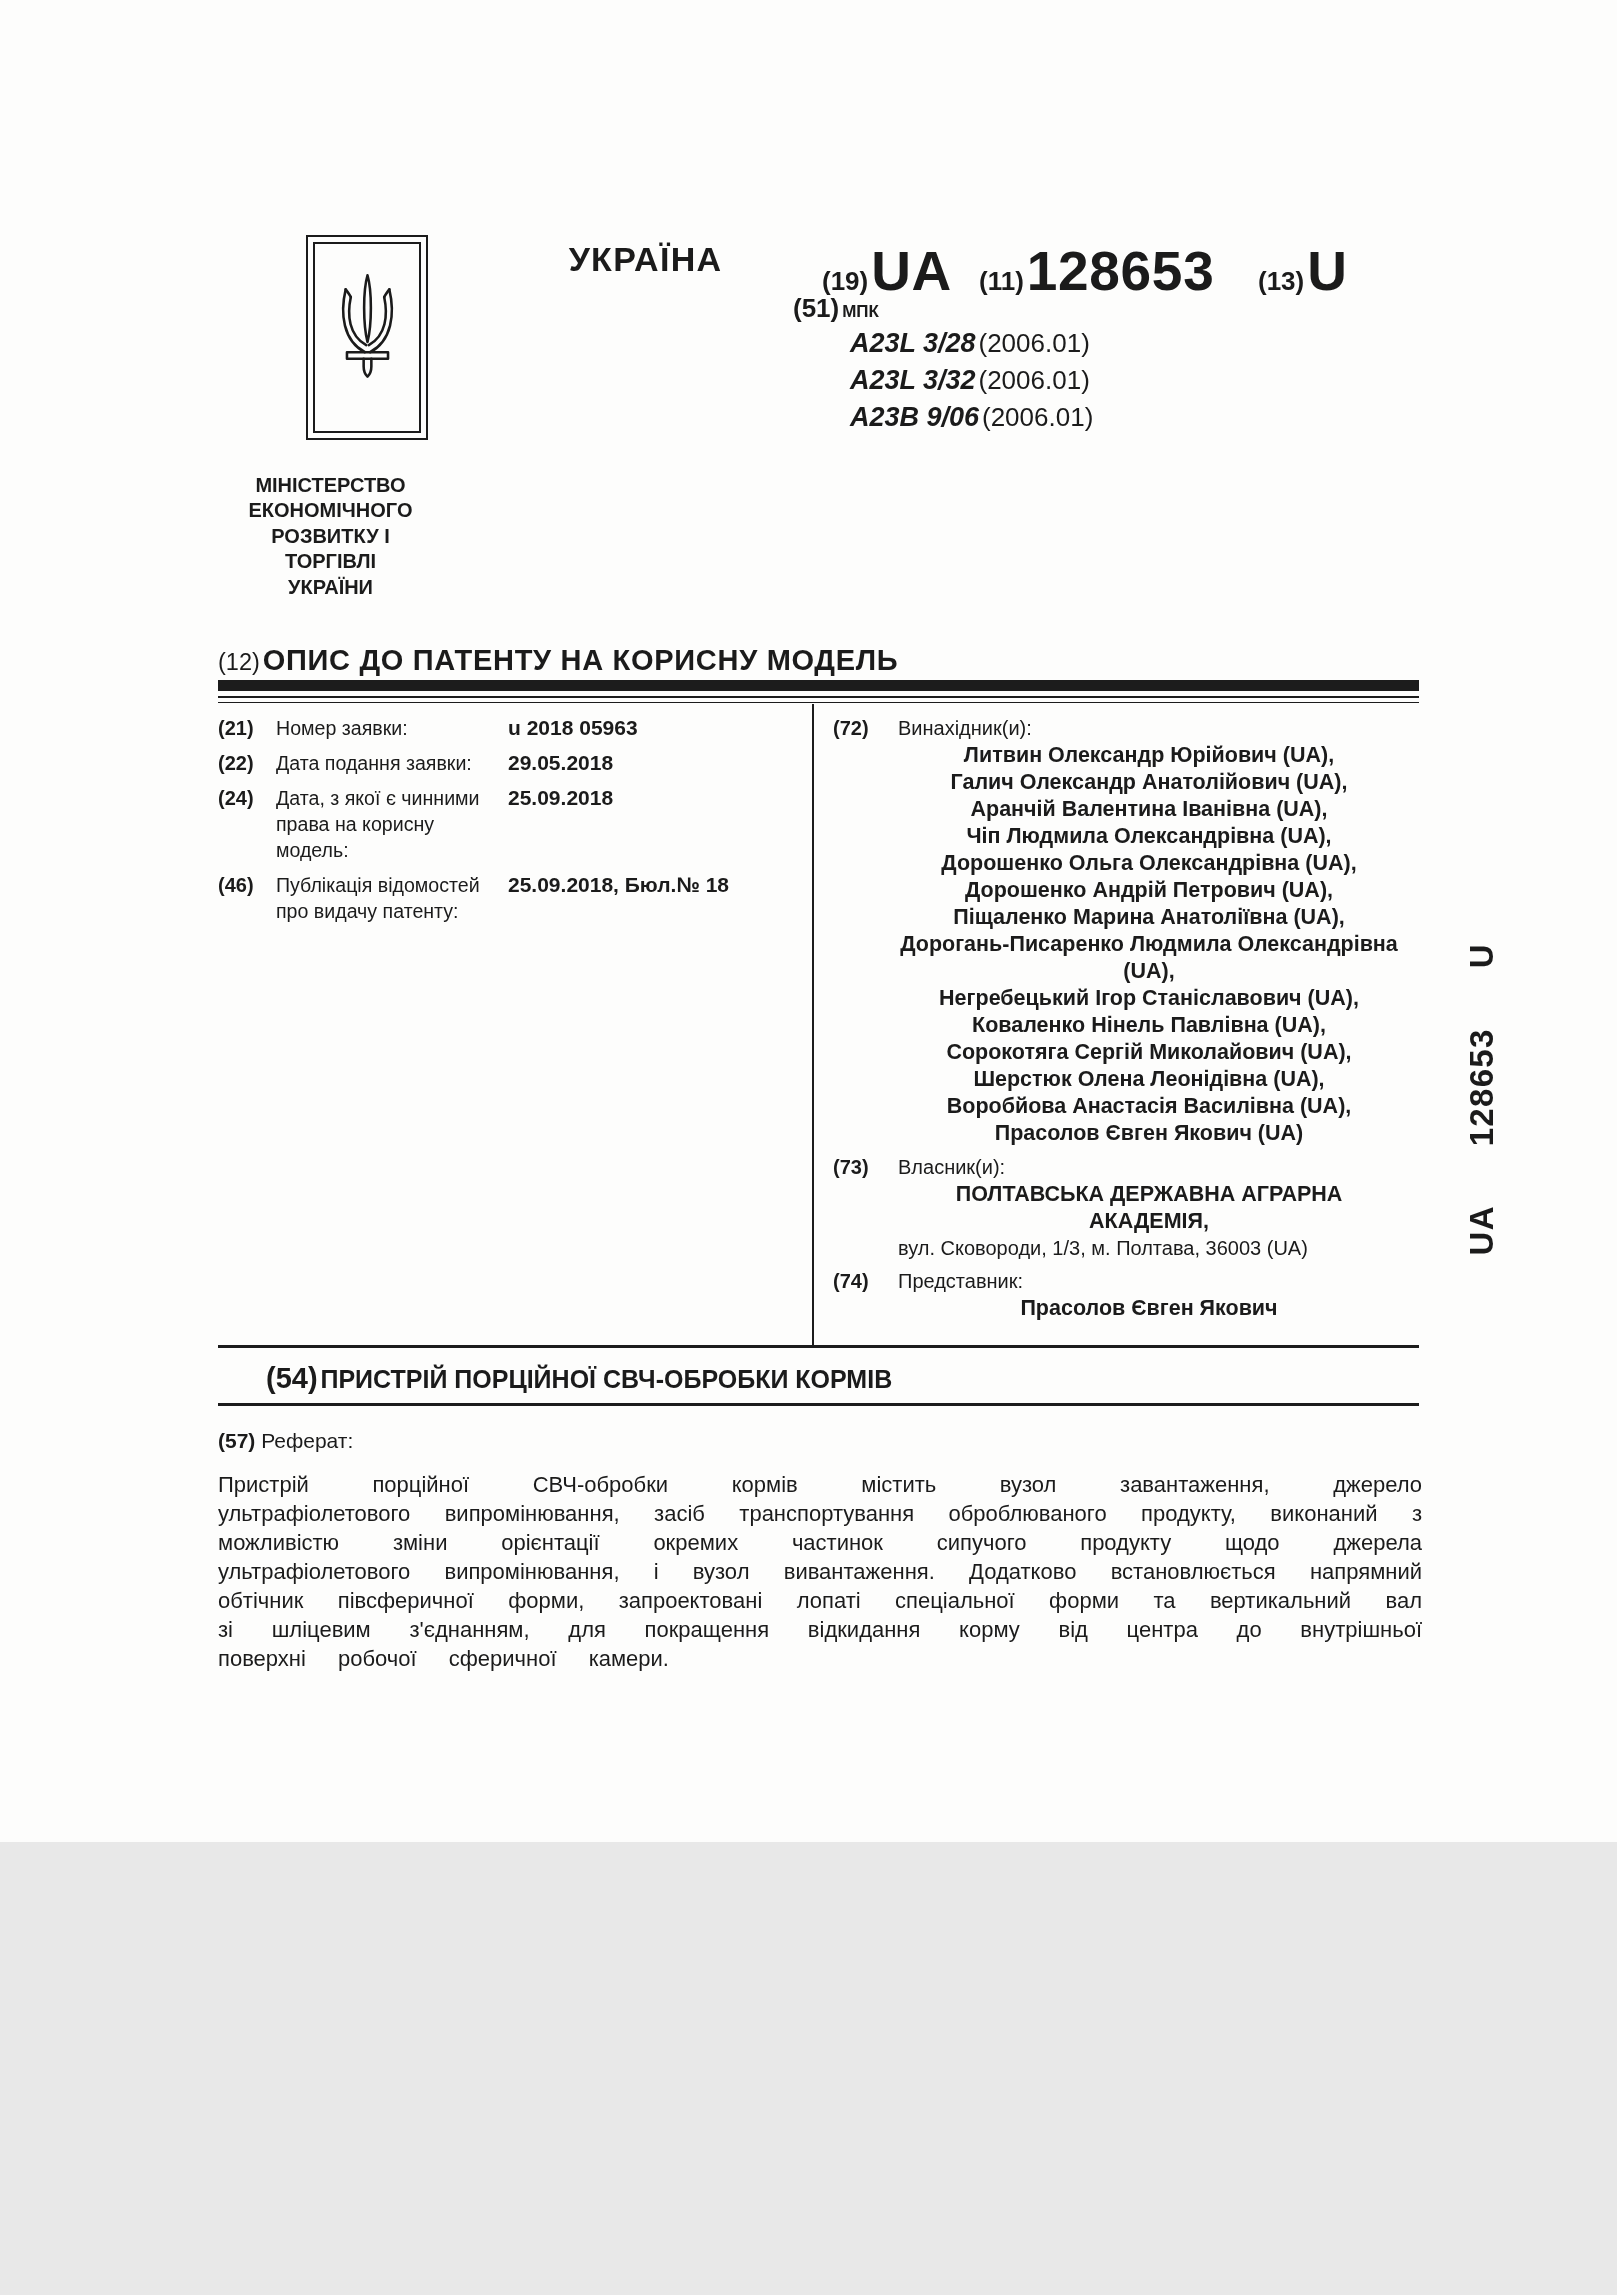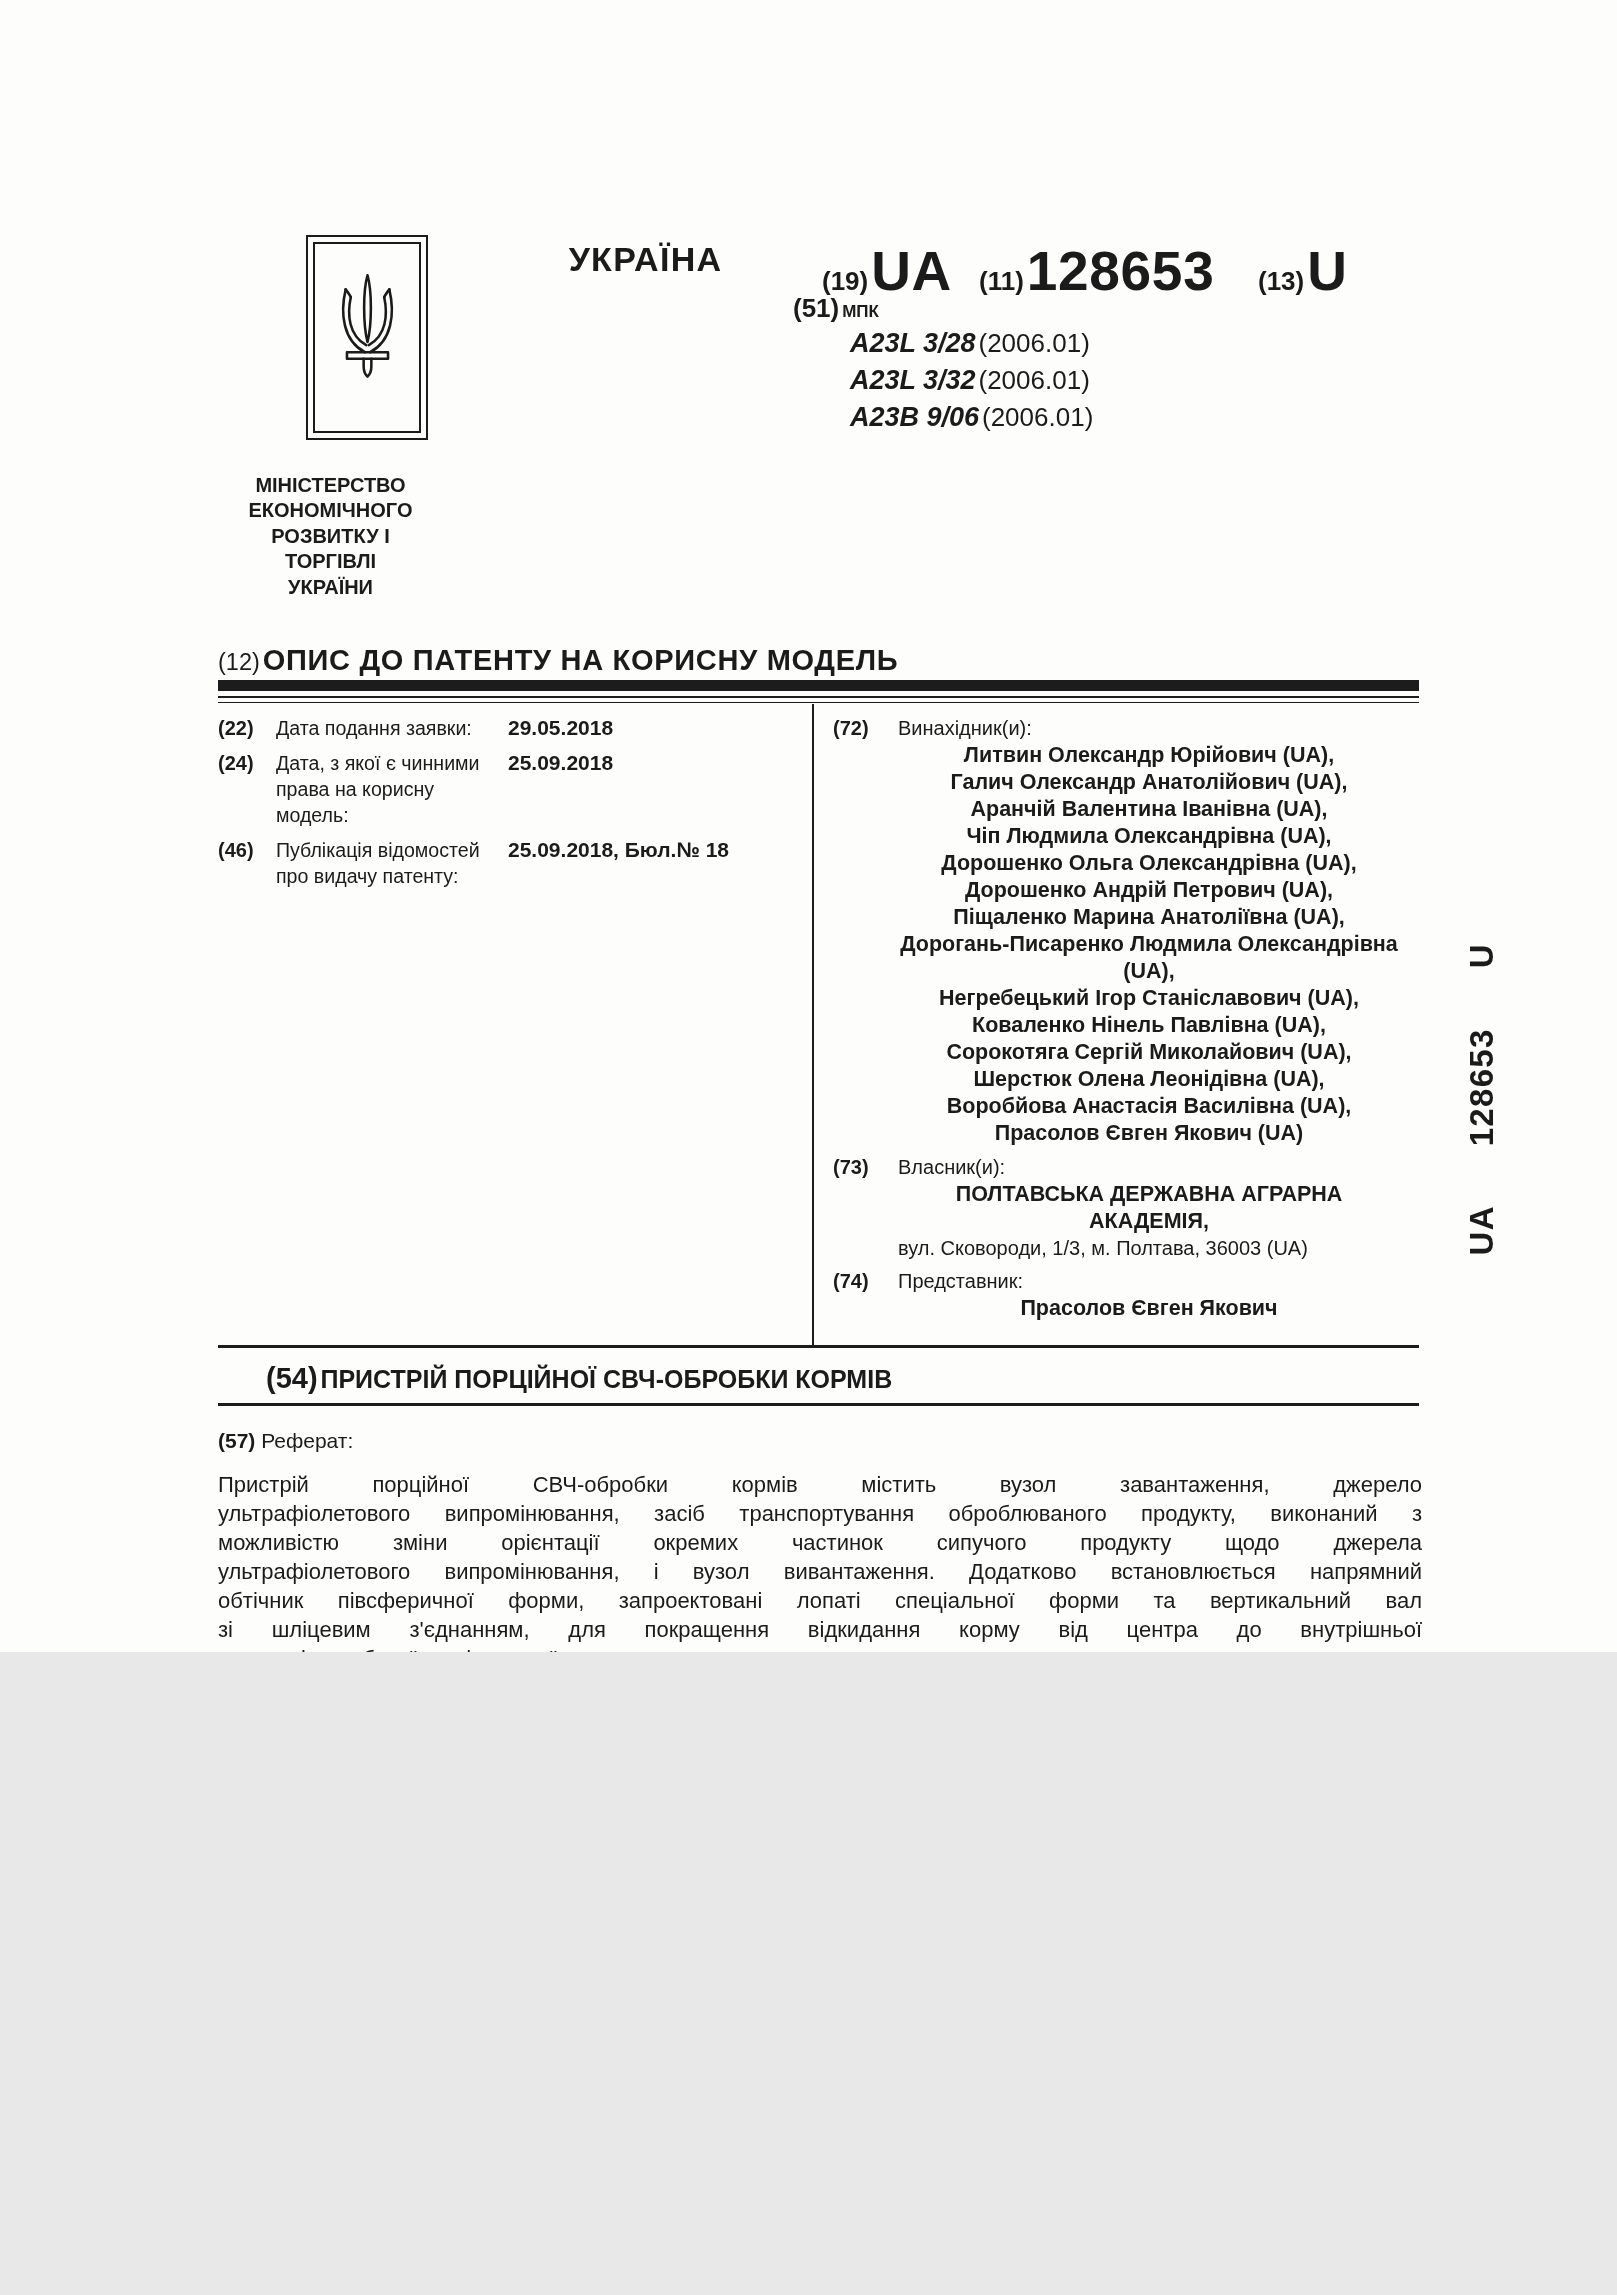--- a/index.html
+++ b/index.html
@@ -5,7 +5,7 @@
   html,body{margin:0;padding:0;background:#e8e8e8;}
   #page{
     position:relative;
-    width:1617px;height:1652px;
+    width:1617px;height:1842px;
     background:#fdfdfc;
     font-family:"Liberation Sans", sans-serif;
     color:#1b1b1b;

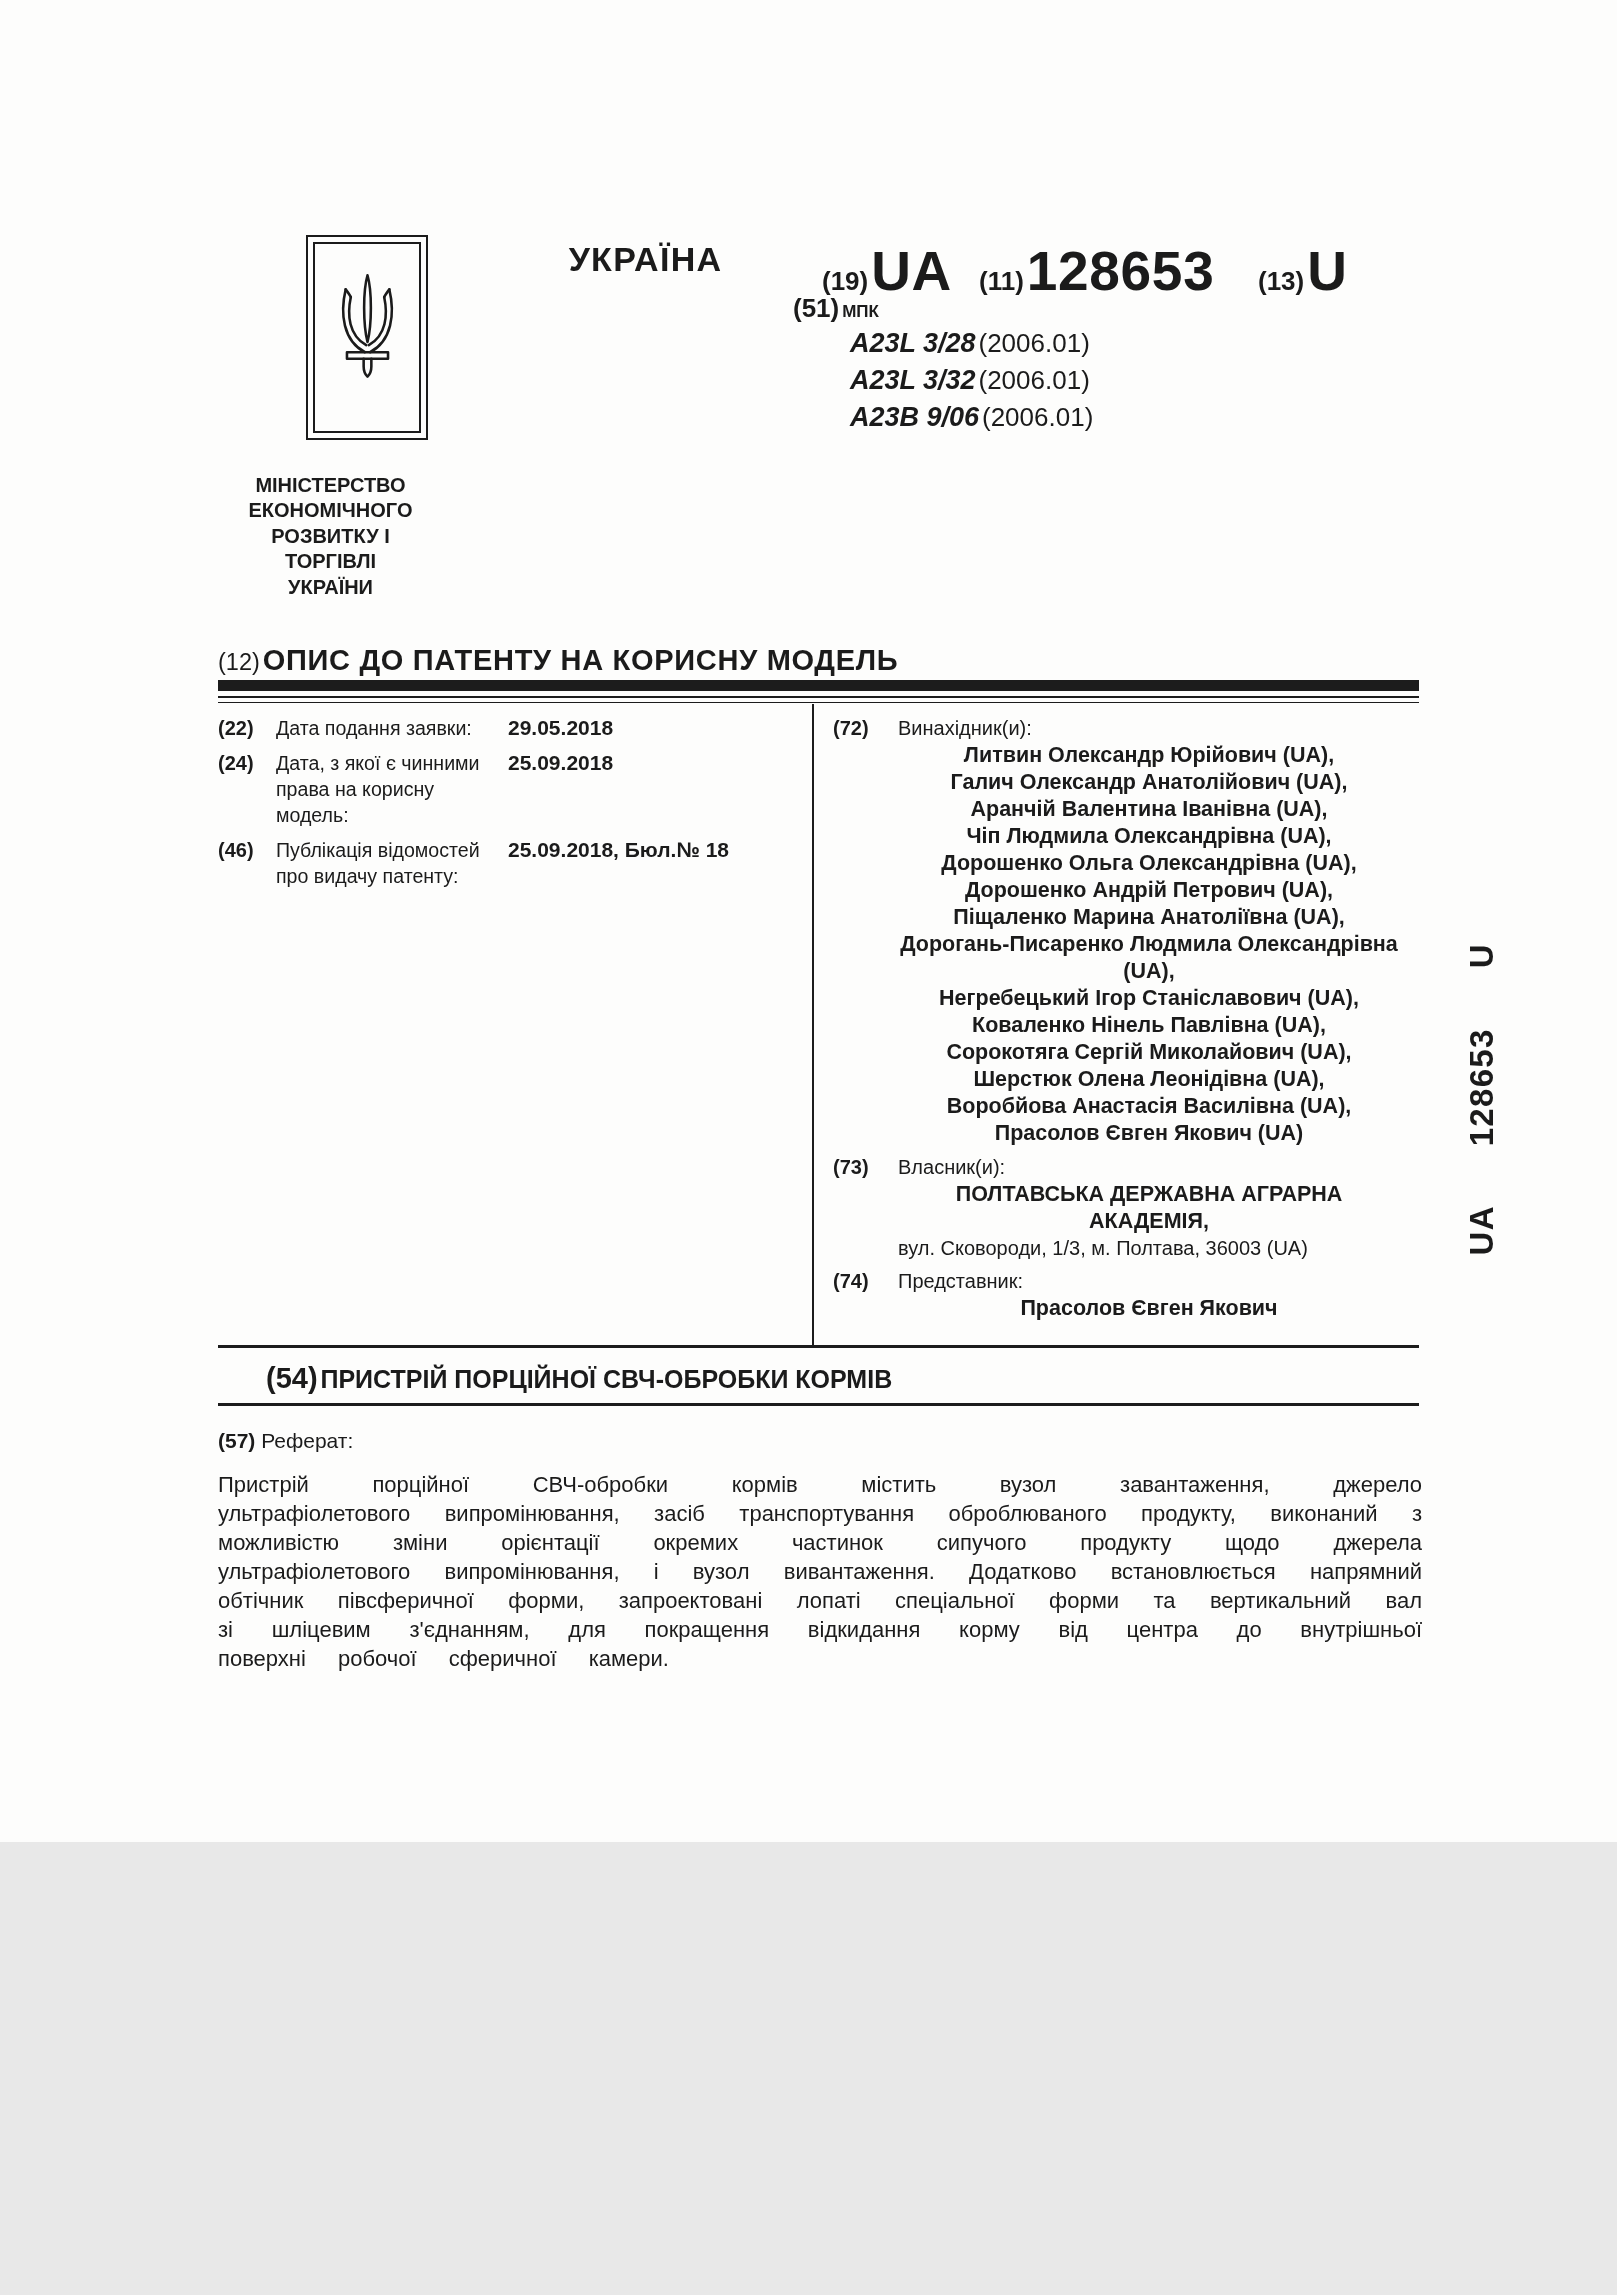--- a/index.html
+++ b/index.html
@@ -155,6 +155,11 @@
   <div id="divider"></div>
 
   <div class="col-left">
+    <div class="field-row">
+      <div class="field-code">(21)</div>
+      <div class="field-label">Номер заявки:</div>
+      <div class="field-value">u 2018 05963</div>
+    </div>
     <div class="field-row">
       <div class="field-code">(22)</div>
       <div class="field-label">Дата подання заявки:</div>

